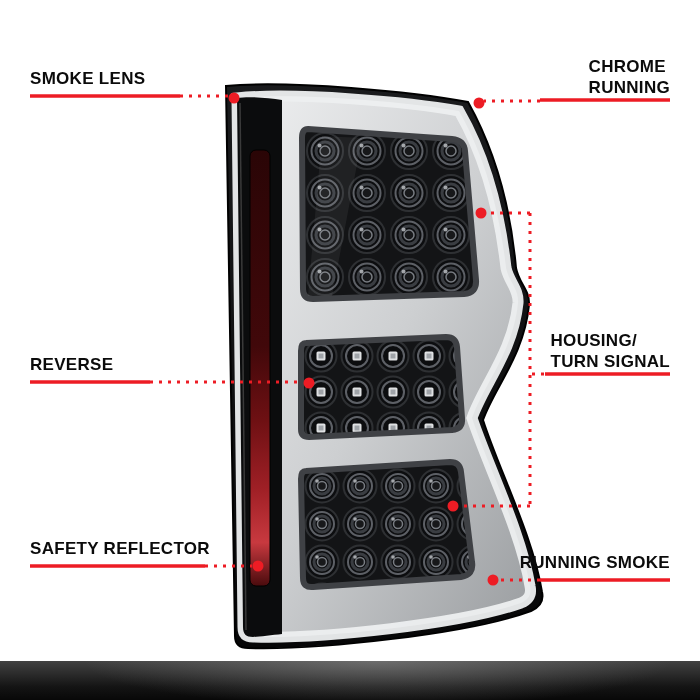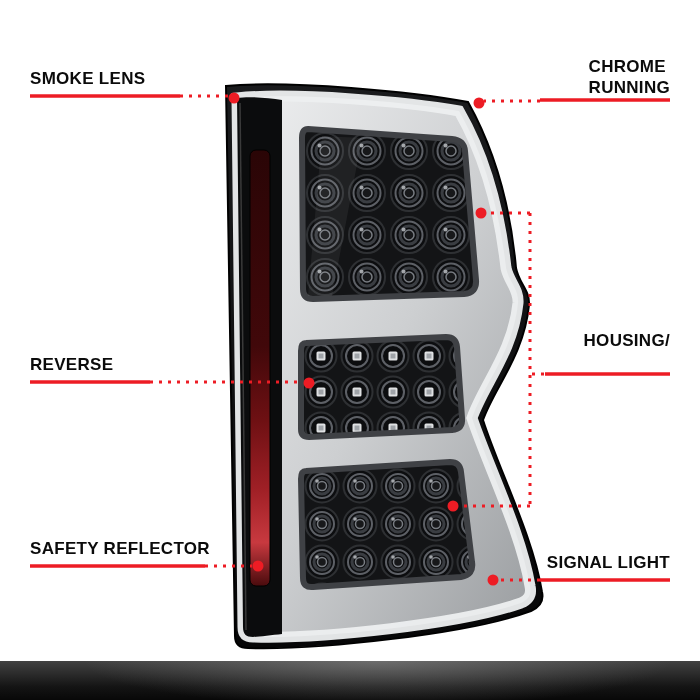--- a/index.html
+++ b/index.html
@@ -159,6 +159,7 @@
 
   <div class="label right" style="right:30px;top:322px">
     <div>HOUSING/</div>
+    <div>TURN SIGNAL</div>
   </div>
 
   <div class="label" style="left:30px;top:530px">SAFETY REFLECTOR</div>

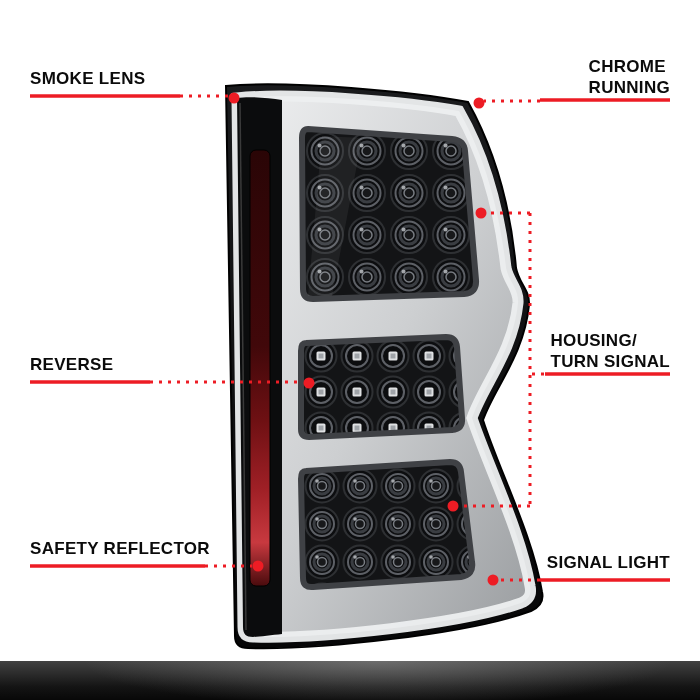--- a/index.html
+++ b/index.html
@@ -164,7 +164,7 @@
 
   <div class="label" style="left:30px;top:530px">SAFETY REFLECTOR</div>
 
-  <div class="label right" style="right:30px;top:544px">SIGNAL LIGHT</div>
+  <div class="label right" style="right:30px;top:544px">RUNNING SMOKE</div>
 
   <div class="floor"></div>
 </div>

